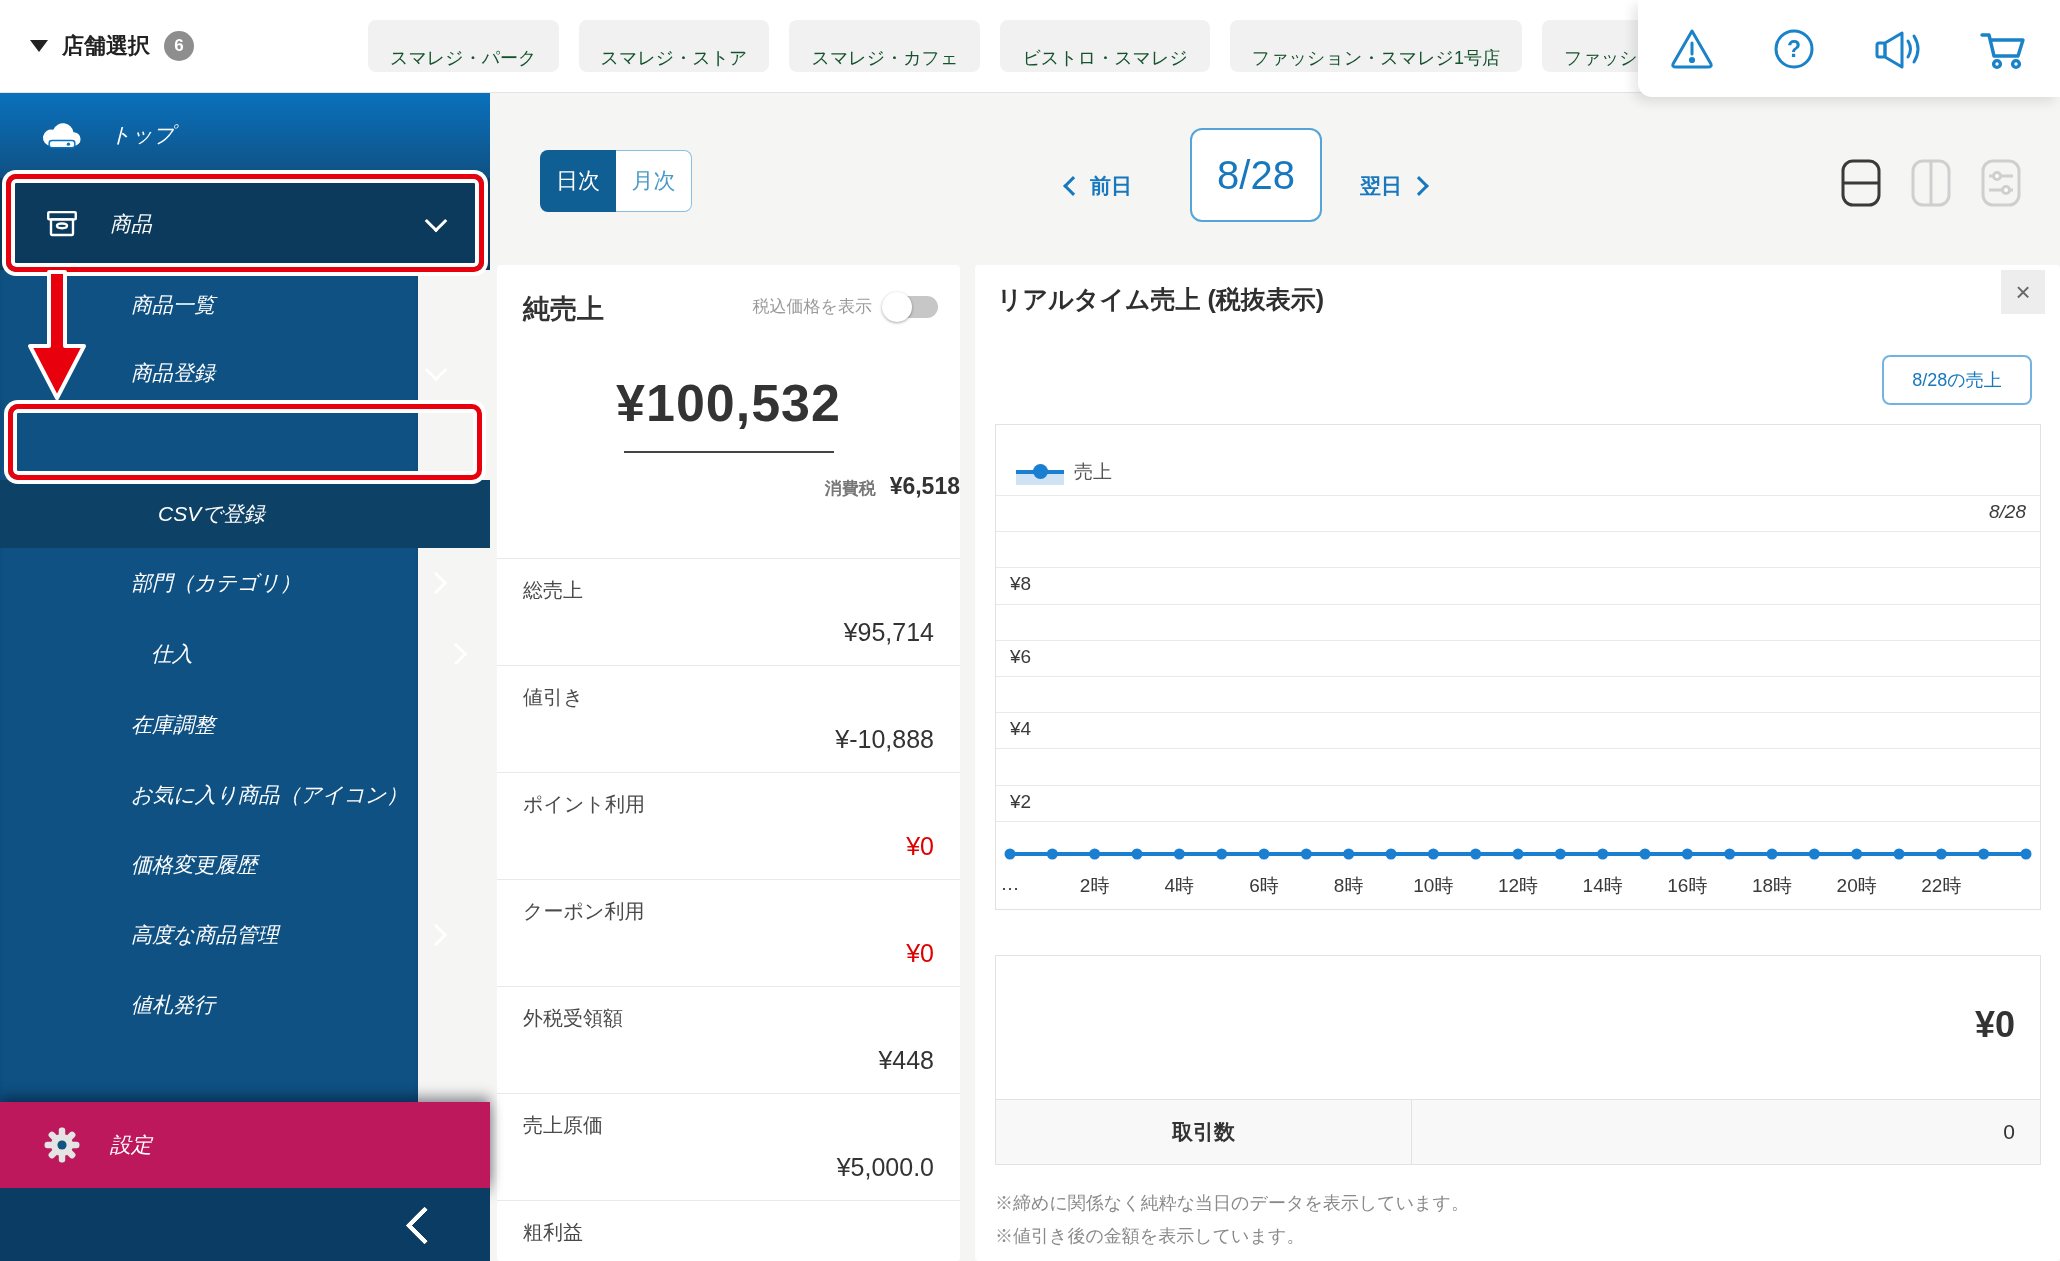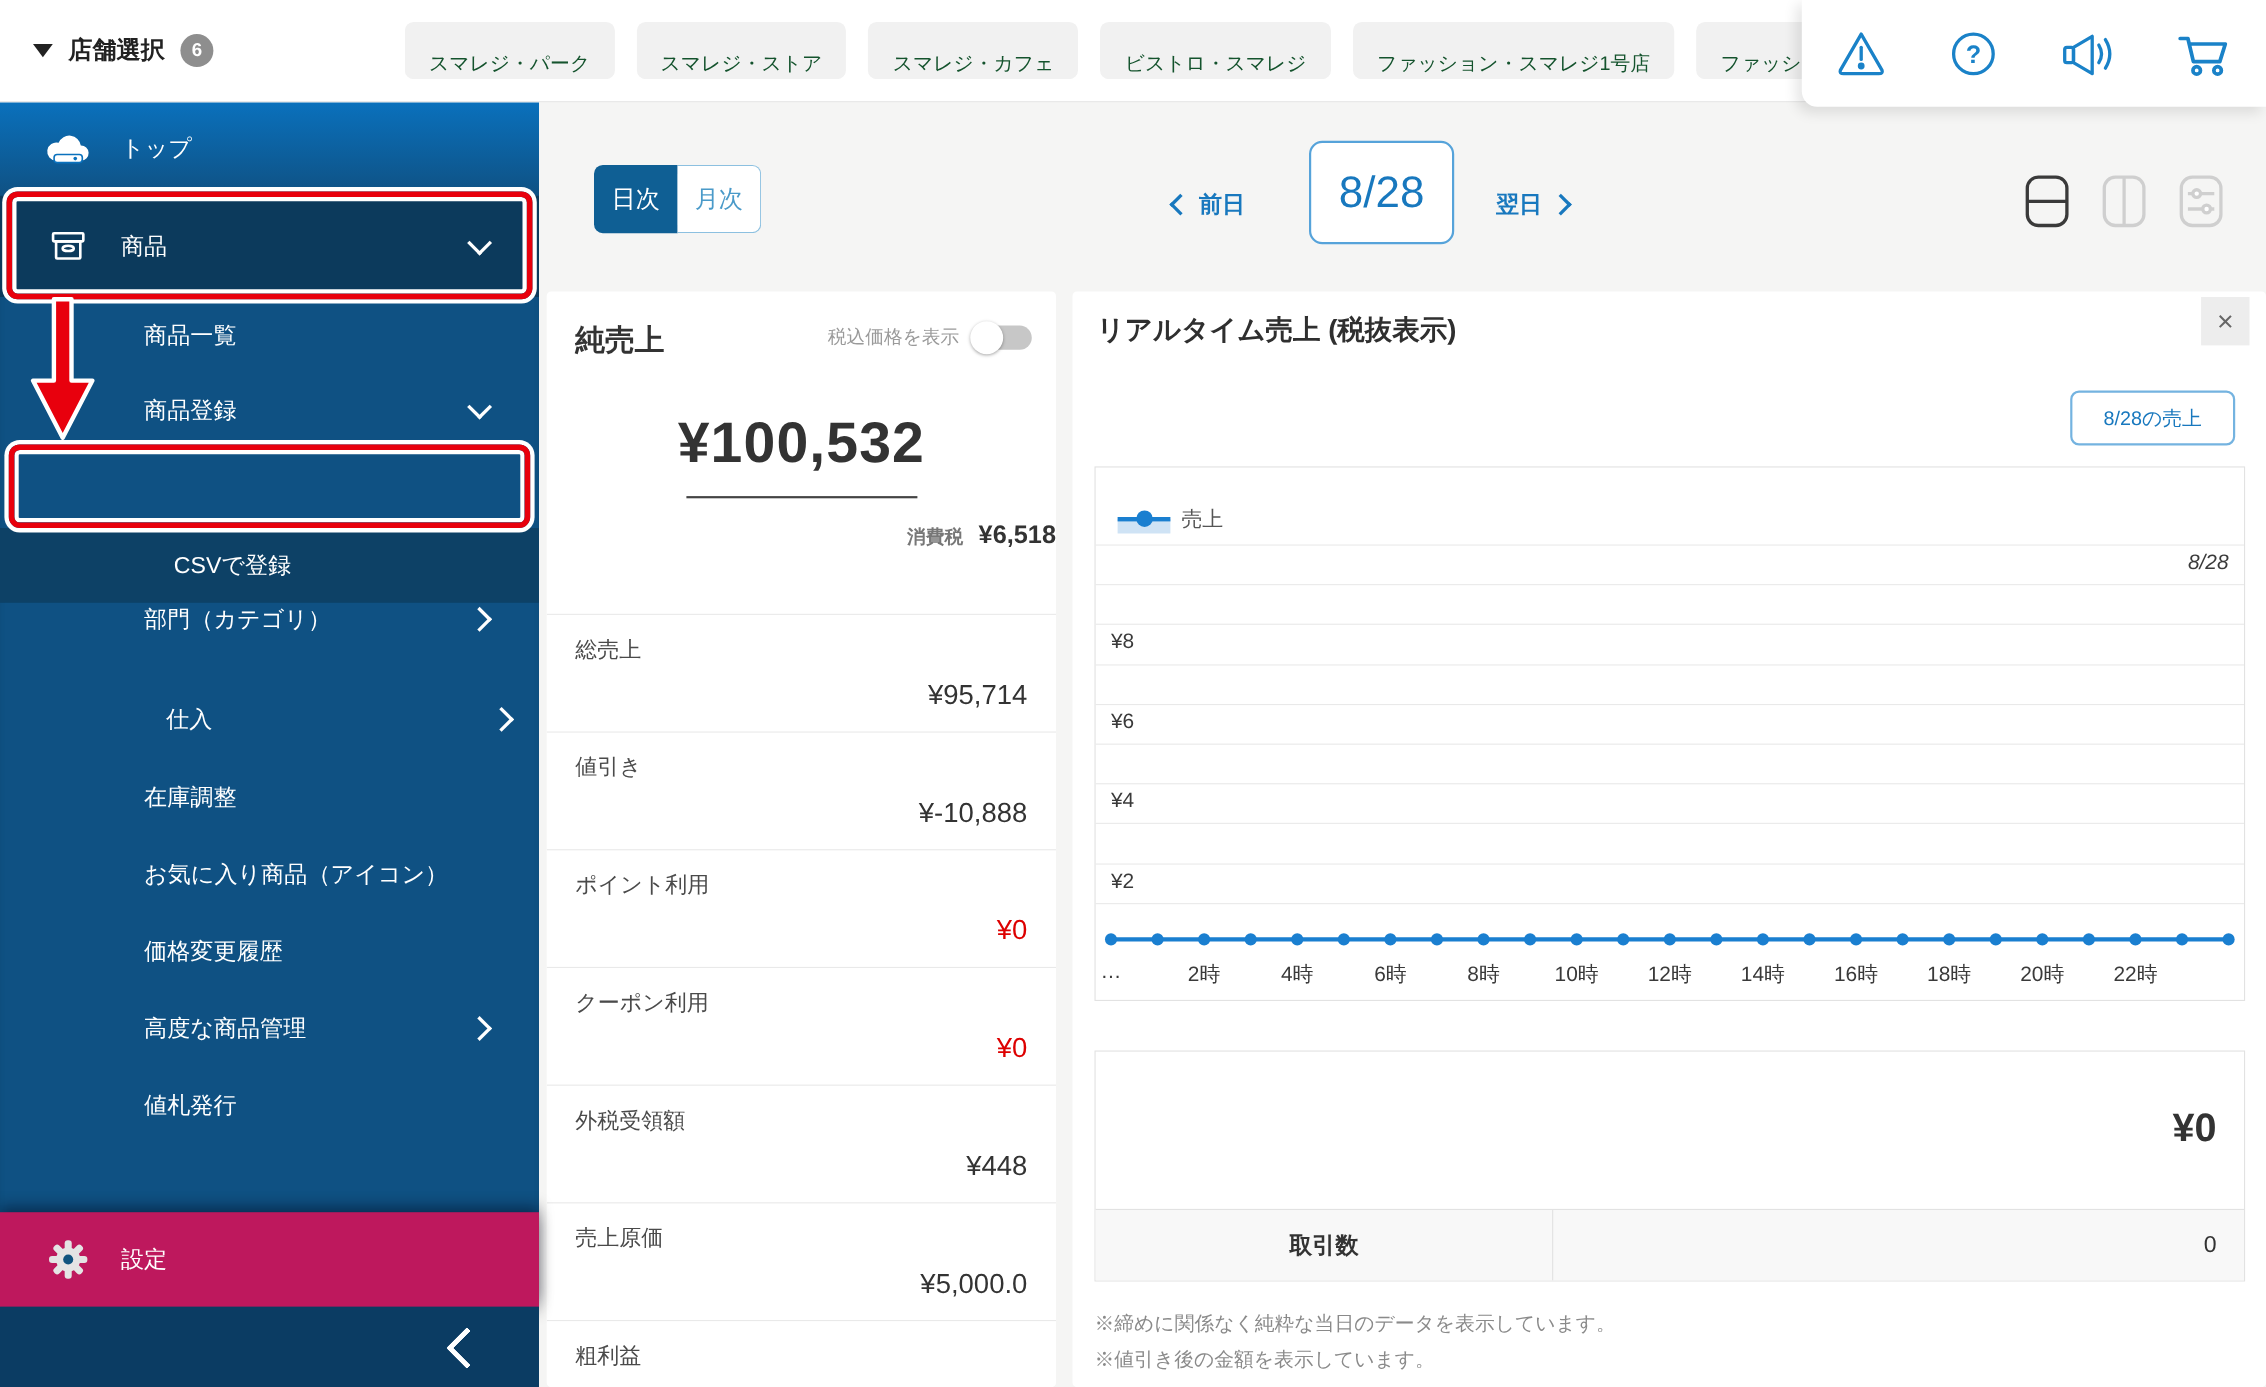--- a/index.html
+++ b/index.html
@@ -19,8 +19,8 @@
               padding:0 30px;box-sizing:border-box;z-index:40;}
   .icon-panel svg{display:block;}
   
-  .sidebar{position:absolute;left:0;top:92px;width:490px;height:1169px;background:#0f5183;z-index:20;
-           box-shadow:inset 0 8px 10px -6px rgba(0,0,30,.35);}
+  .sidebar{position:absolute;left:0;top:92px;width:418px;height:1169px;background:#0f5183;z-index:20;
+           box-shadow:inset 0 8px 10px -6px rgba(0,0,30,.35);font-style:italic;}
   .srow{position:absolute;left:0;width:490px;display:flex;align-items:center;color:#fff;font-size:21px;}
   .srow .sicon{position:absolute;left:40px;width:44px;height:44px;}
   .lbl-main{position:absolute;left:110px;}

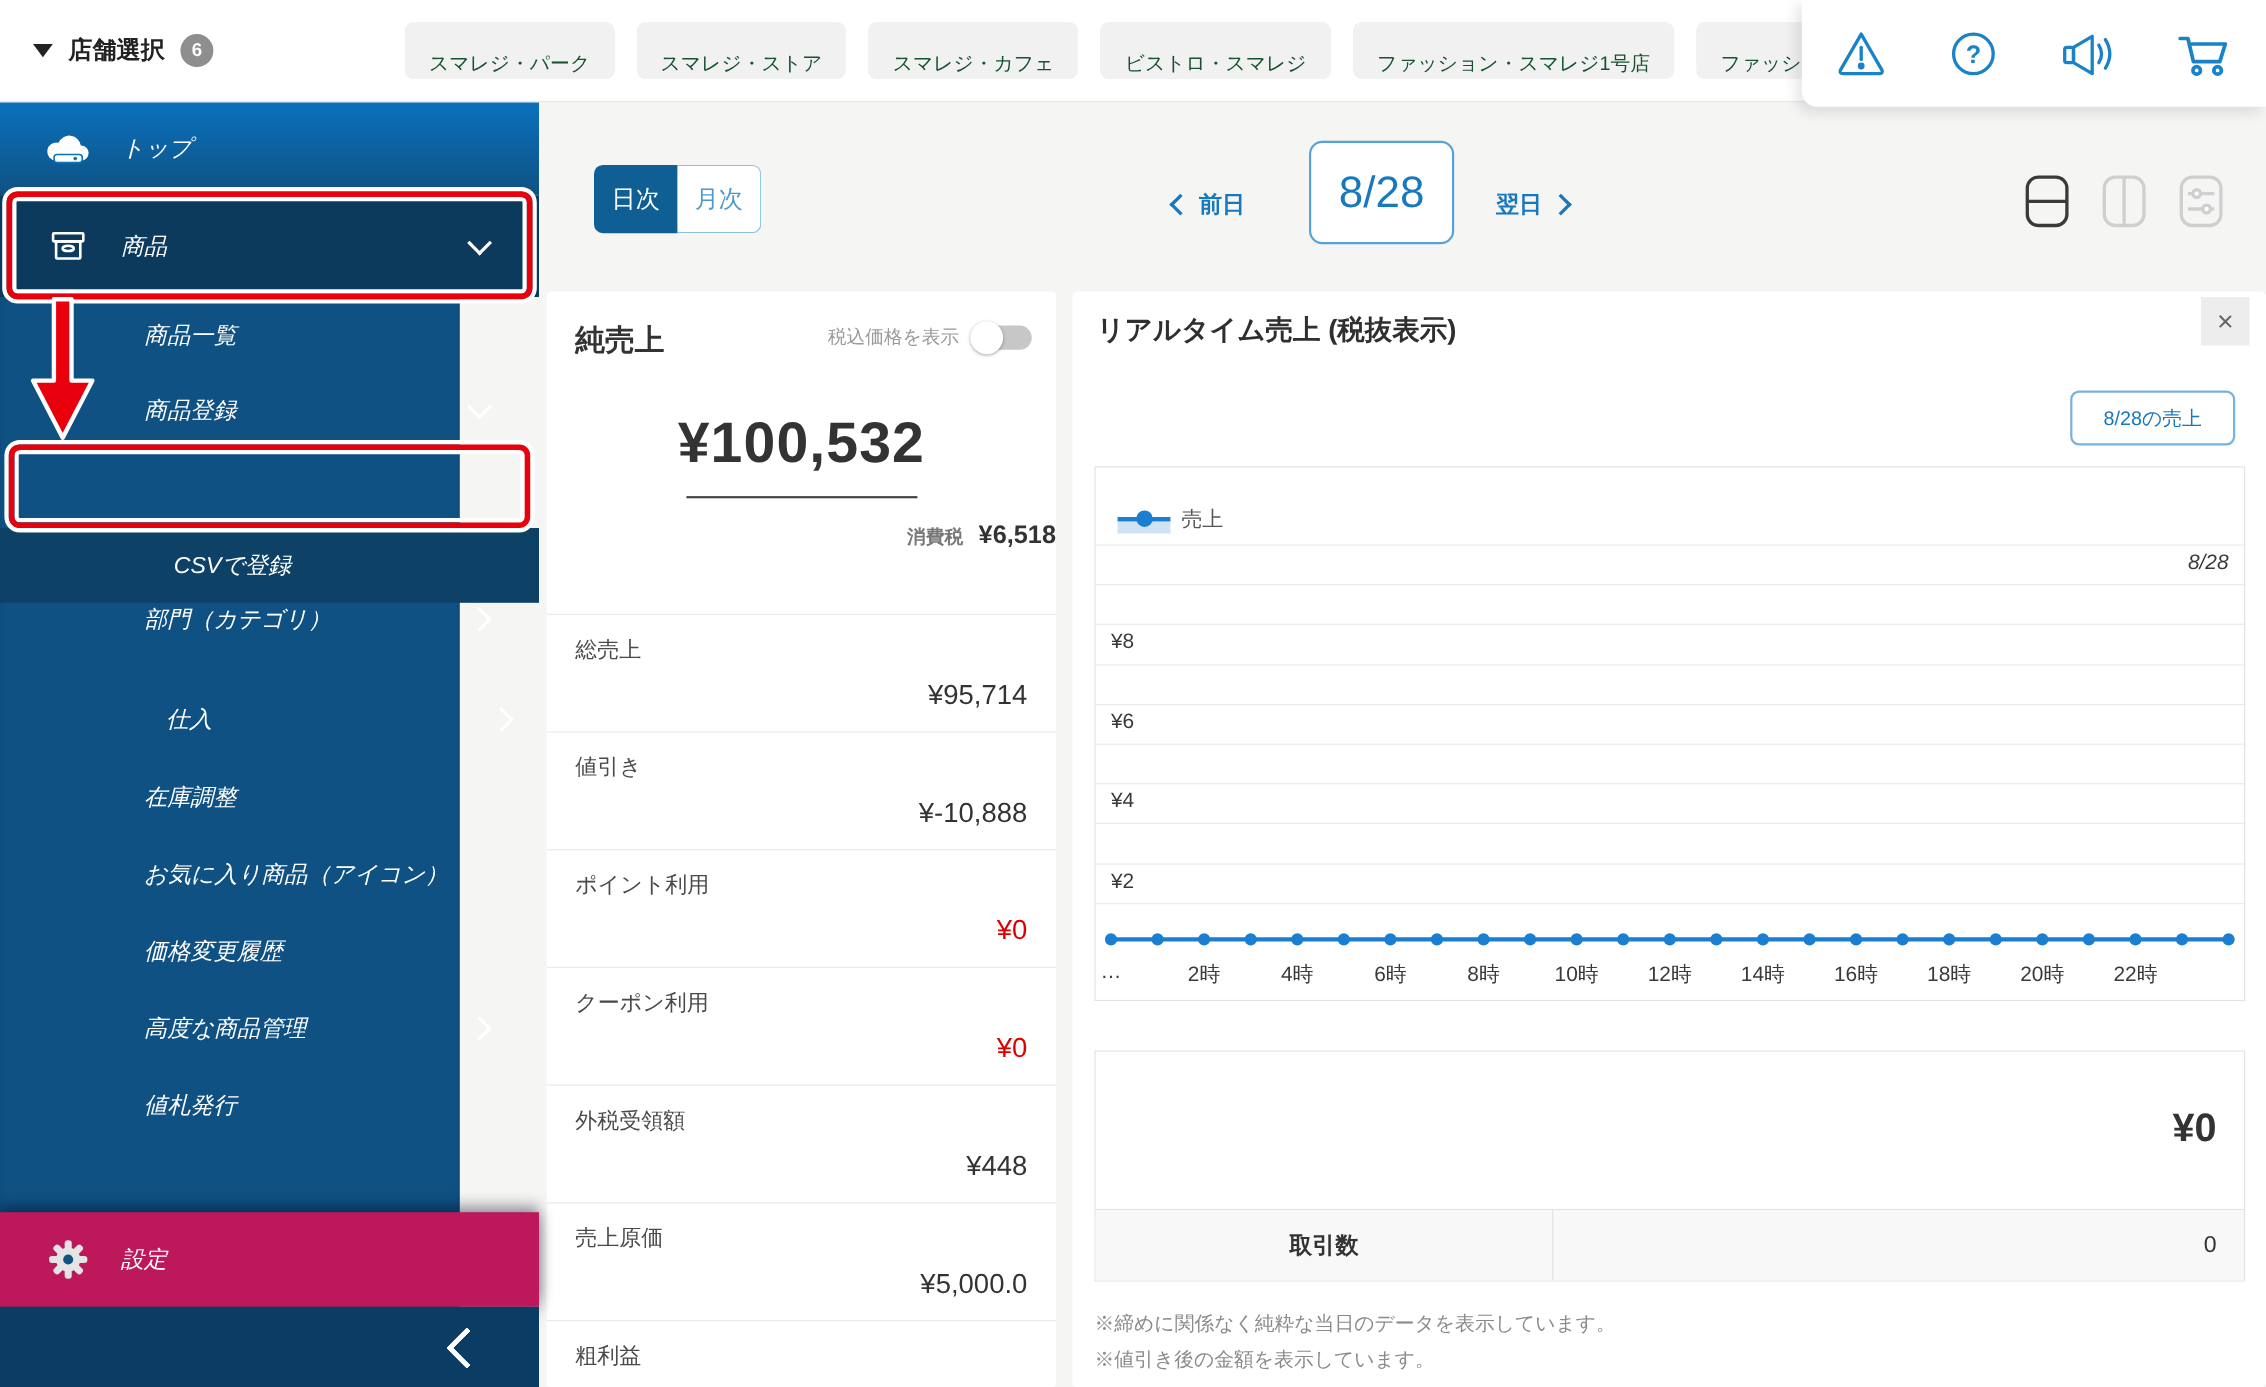--- a/index.html
+++ b/index.html
@@ -35,7 +35,7 @@
   .row-toroku{top:250px;height:62px;}
   .row-shinki{top:314px;height:74px;background:#0c3a5c;}
   .row-csv{top:388px;height:68px;background:#0d4166;}
-  .row-bumon{top:436px;height:70px;} .row-shiire{top:526px;height:71px;margin-left:20px;}
+  .row-bumon{top:456px;height:70px;} .row-shiire{top:526px;height:71px;margin-left:20px;}
   .row-zaiko{top:597px;height:71px;} .row-okini{top:668px;height:70px;}
   .row-kakaku{top:738px;height:70px;} .row-kodo{top:808px;height:70px;}
   .row-fuda{top:878px;height:70px;}

